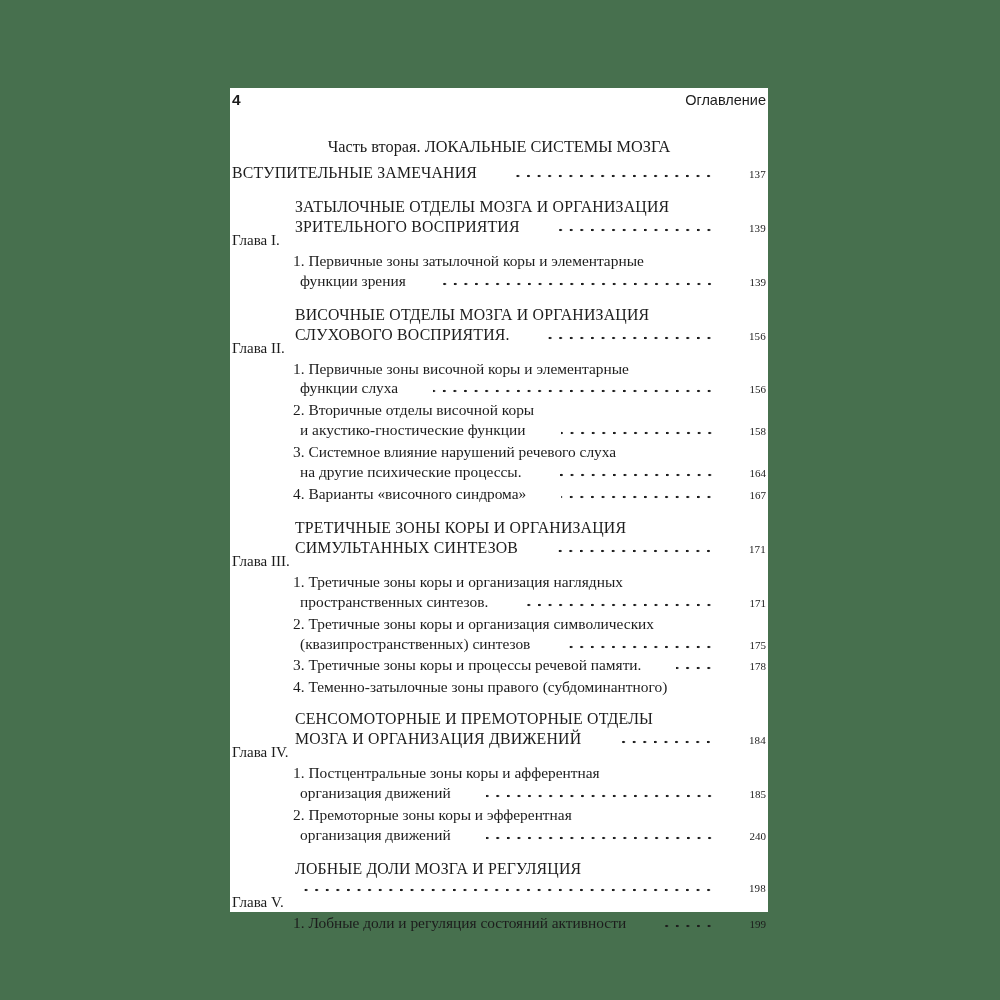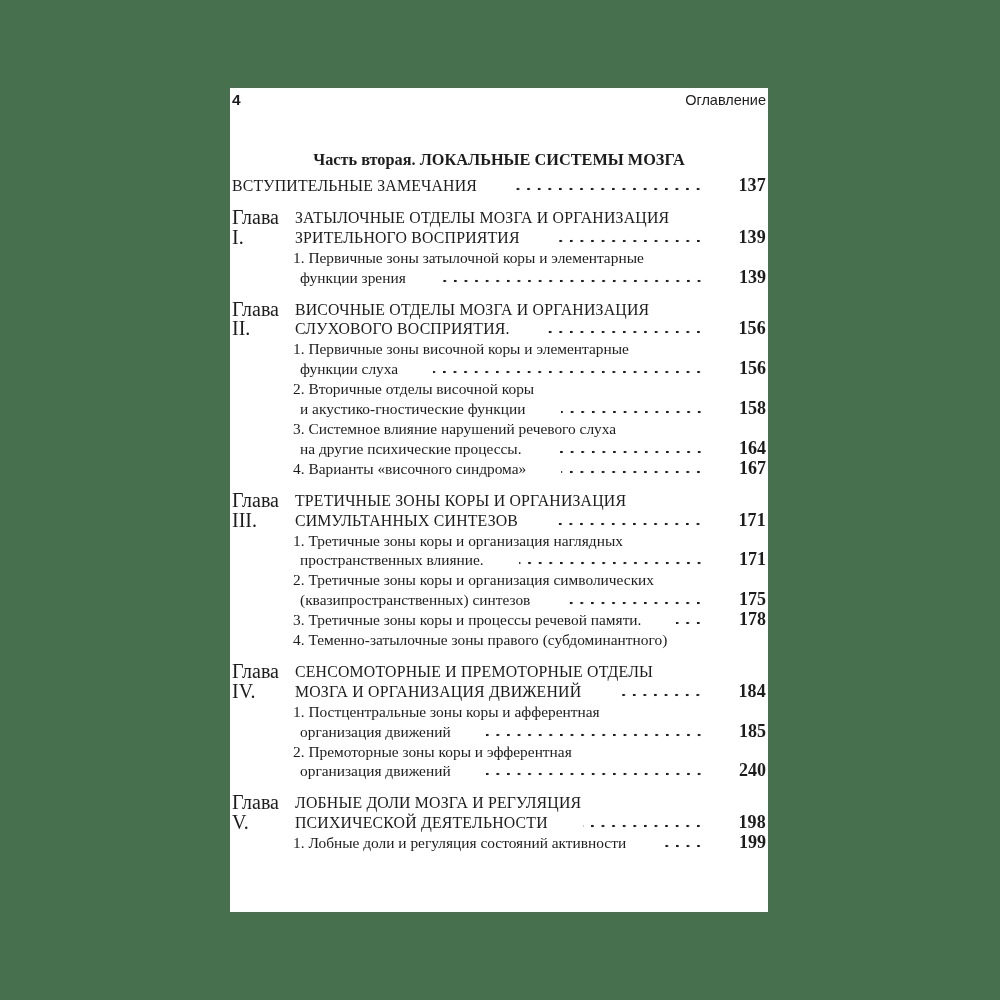--- a/index.html
+++ b/index.html
@@ -23,9 +23,9 @@
   }
   .head-pagenum { font-weight:bold; font-size:15.5px; }
   .part-heading {
-    margin-top:40px;
+    margin-top:27px;
     text-align:center;
-    font-weight:bold;
+    font-weight:normal;
     font-size:16.3px;
     line-height:21px;
   }

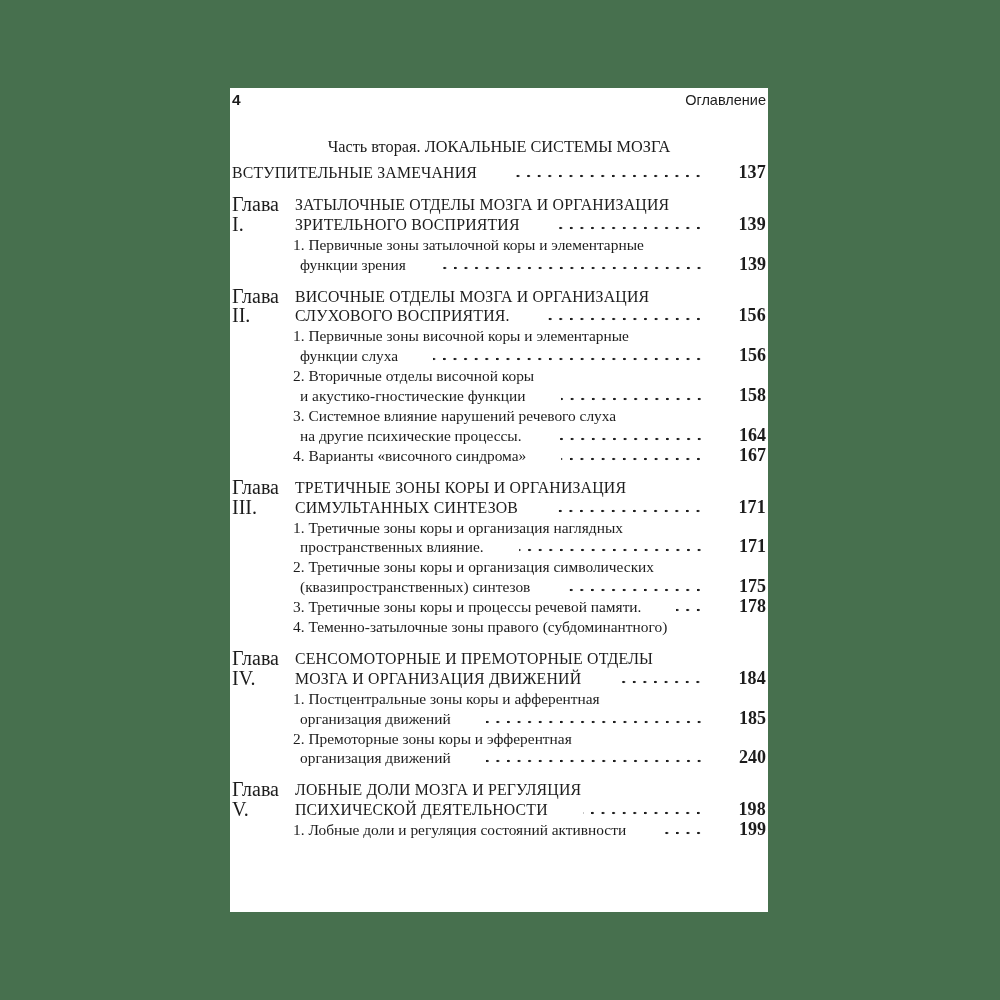--- a/index.html
+++ b/index.html
@@ -54,7 +54,7 @@
     background-repeat:repeat-x;
     background-position:right bottom;
   }
-  .pg { flex:none; font-size:18px;font-weight:bold; }
+  .pg { flex:none; font-size:11px; }
 </style>
 </head>
 <body>

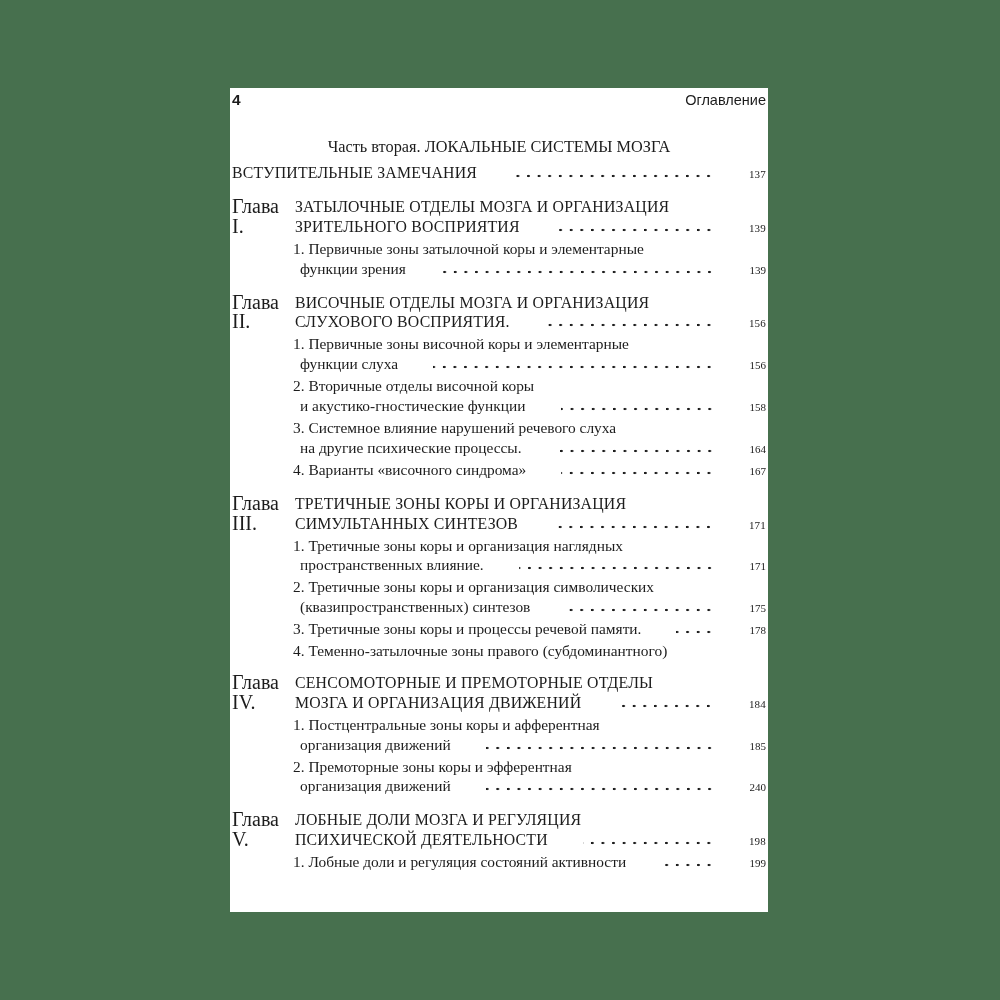--- a/index.html
+++ b/index.html
@@ -40,7 +40,7 @@
   .toc-line .txt { white-space:pre-wrap; }
   .caps { font-size:15.8px; letter-spacing:0.2px; }
   .chapter-row { display:flex; }
-  .chapter-label { width:63px; flex:none; font-size:20px; line-height:19.9px; }
+  .chapter-label { width:63px; flex:none; font-size:15px; line-height:19.9px;margin-top:34px; }
   .chapter-content { flex:1 1 auto; min-width:0; }
   .sub { margin-left:68px; }
   .sub .toc-line.first { margin-left:-7px; }

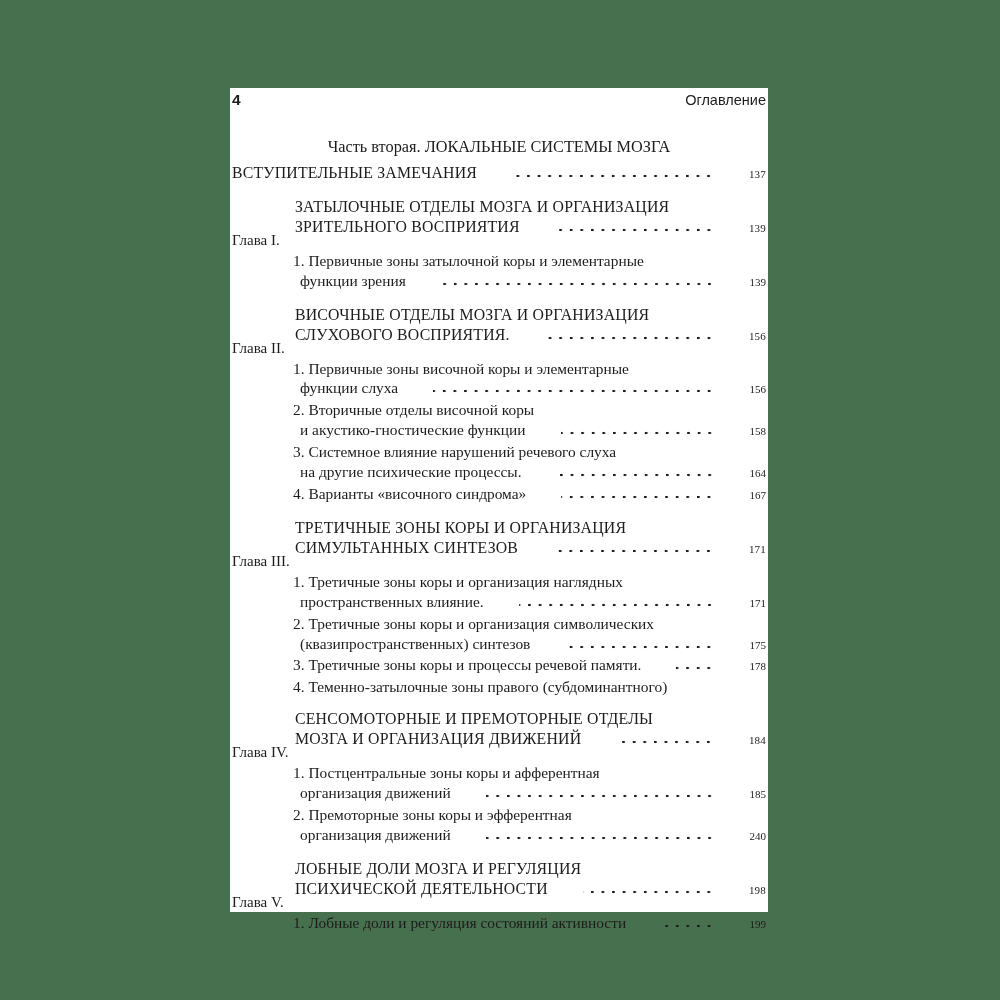--- a/index.html
+++ b/index.html
@@ -175,7 +175,7 @@
               <span class="txt">1.&nbsp;Третичные зоны коры и организация наглядных</span>
             </div>
             <div class="toc-line cont">
-              <span class="txt">пространственных влияние.</span>
+              <span class="txt">пространственных синтезов.</span>
               <span class="leader"></span>
               <span class="pg">171</span>
             </div>

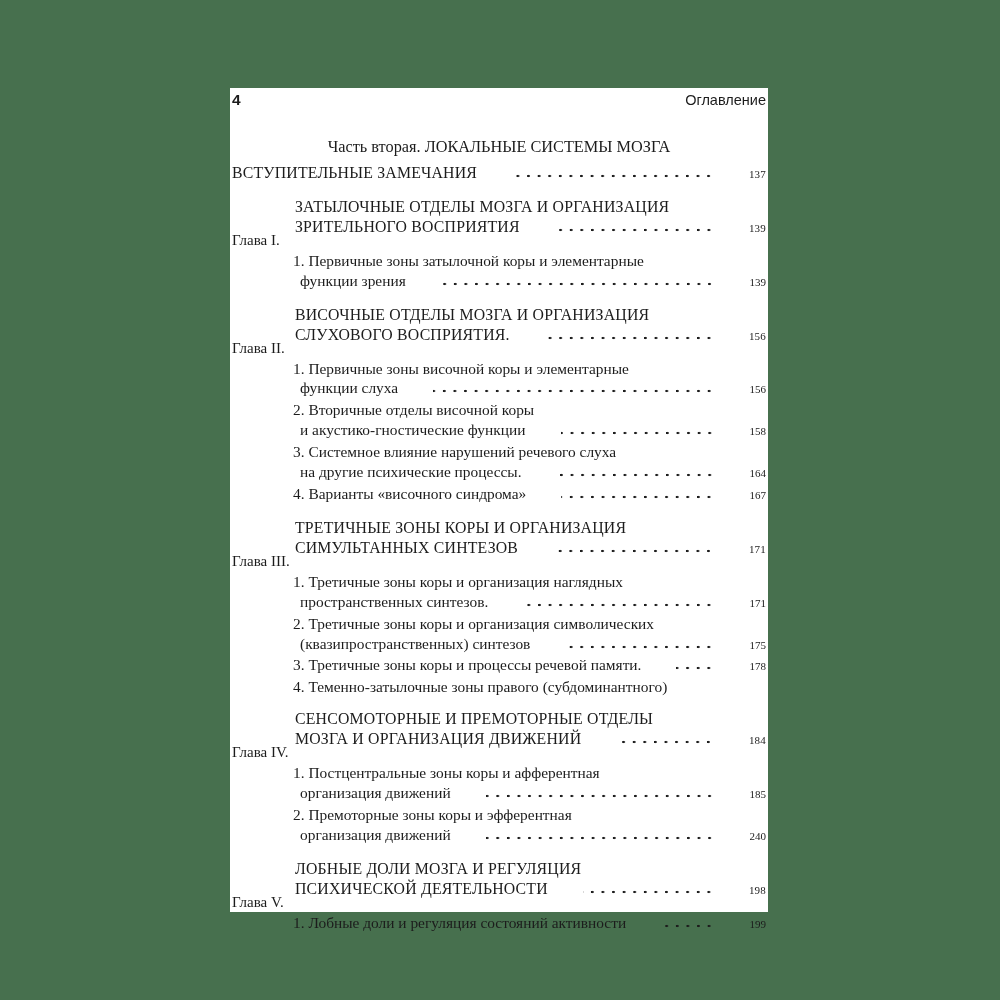--- a/index.html
+++ b/index.html
@@ -246,7 +246,6 @@
                 <span class="txt">ЛОБНЫЕ ДОЛИ МОЗГА И РЕГУЛЯЦИЯ</span>
               </div>
               <div class="toc-line caps">
-                <span class="txt">ПСИХИЧЕСКОЙ ДЕЯТЕЛЬНОСТИ</span>
                 <span class="leader"></span>
                 <span class="pg">198</span>
               </div>

